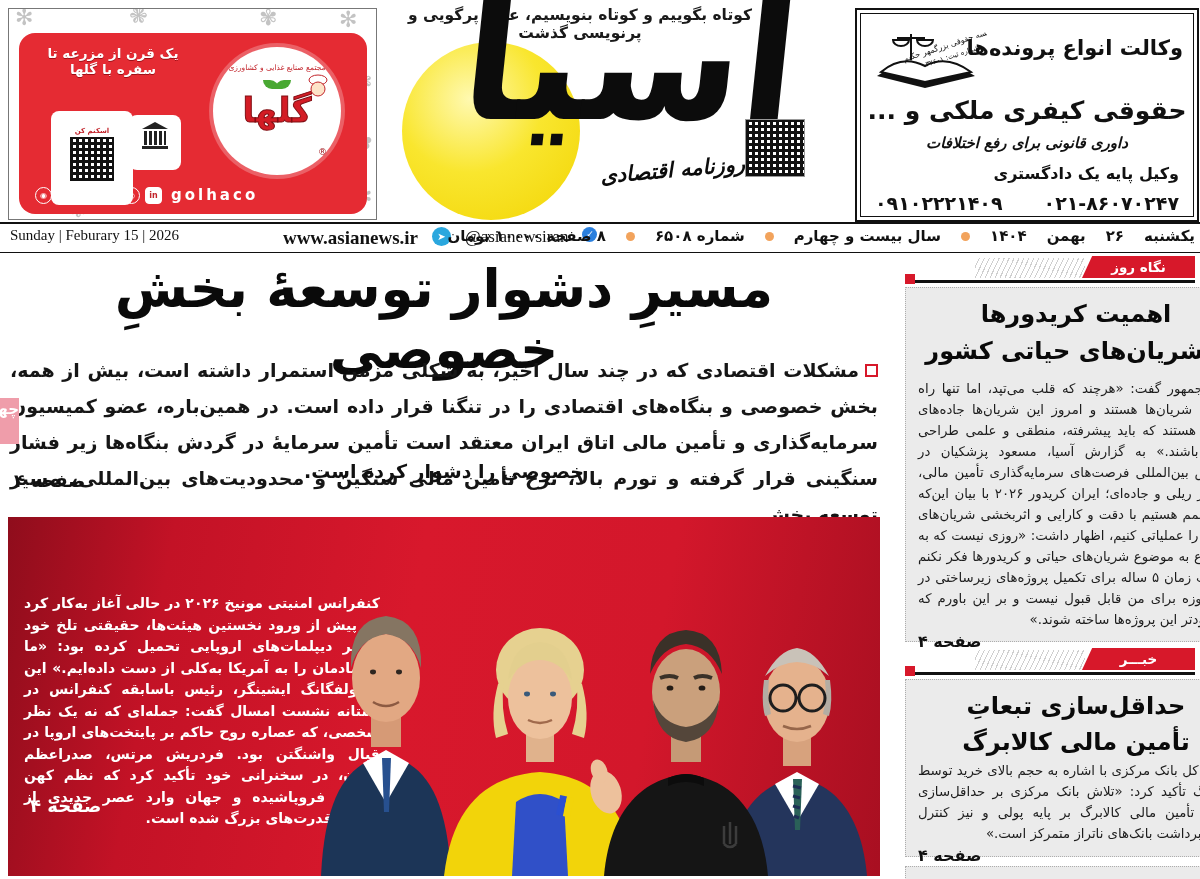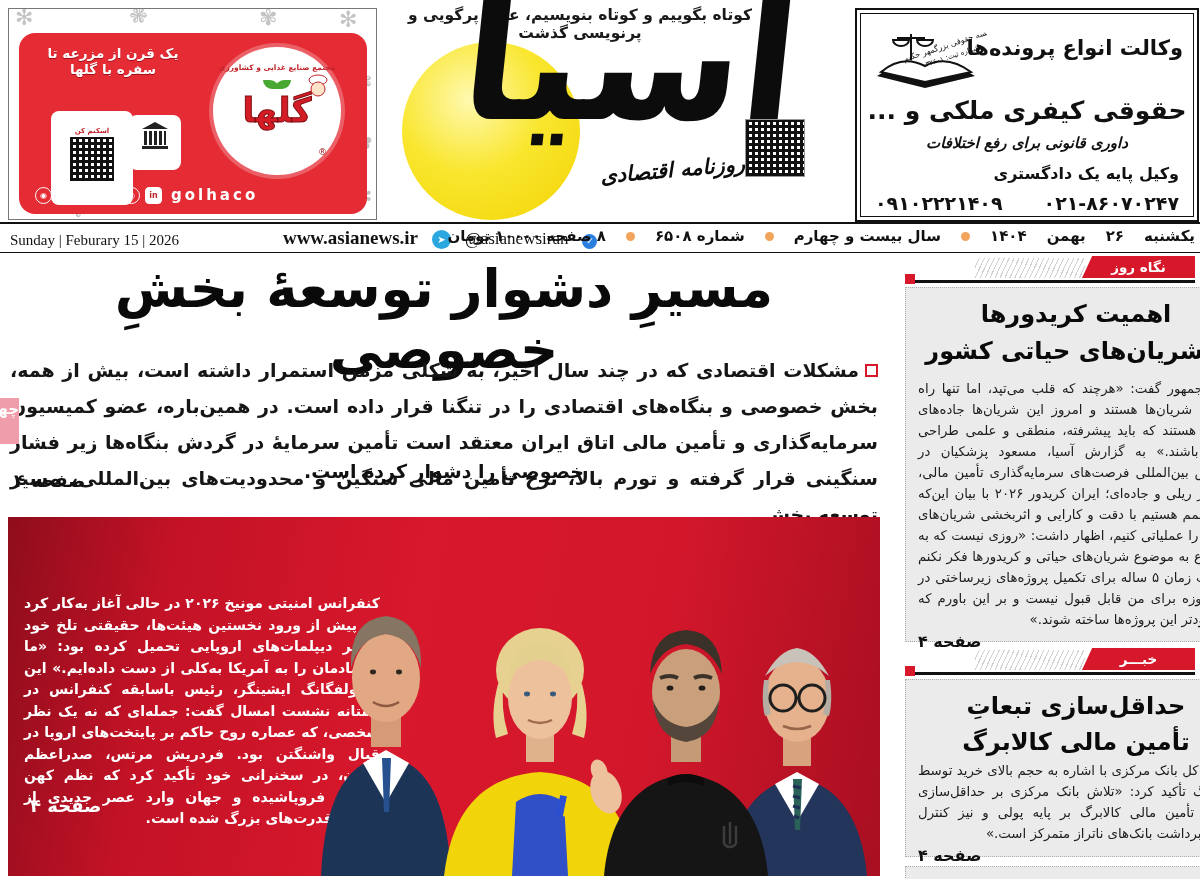--- a/index.html
+++ b/index.html
@@ -16,7 +16,7 @@
   .golha-panel{position:absolute;left:10px;top:24px;width:348px;height:181px;background:#e52b33;border-radius:16px;}
   .golha-tagline{position:absolute;right:172px;left:12px;top:12px;color:#fff;font-size:13.5px;font-weight:bold;text-align:center;text-shadow:0 1px 0 #9d0f17;}
   .golha-circle{position:absolute;right:26px;top:14px;width:128px;height:128px;border-radius:50%;background:#fff;box-shadow:0 0 0 4px rgba(255,255,255,.25);text-align:center;}
-  .golha-sub{color:#c2242b;font-size:7.5px;font-weight:bold;margin-top:16px;}
+  .golha-sub{color:#c2242b;font-size:7.5px;font-weight:normal;margin-top:16px;}
   .golha-logo{color:#d31c25;font-size:34px;font-weight:900;line-height:34px;-webkit-text-stroke:1px #7e0d12;}
   .leaf{display:inline-block;width:16px;height:9px;background:#49a832;border-radius:0 9px 0 9px;}
   .golha-reg{position:absolute;right:14px;bottom:18px;font-size:9px;color:#9c1016;}

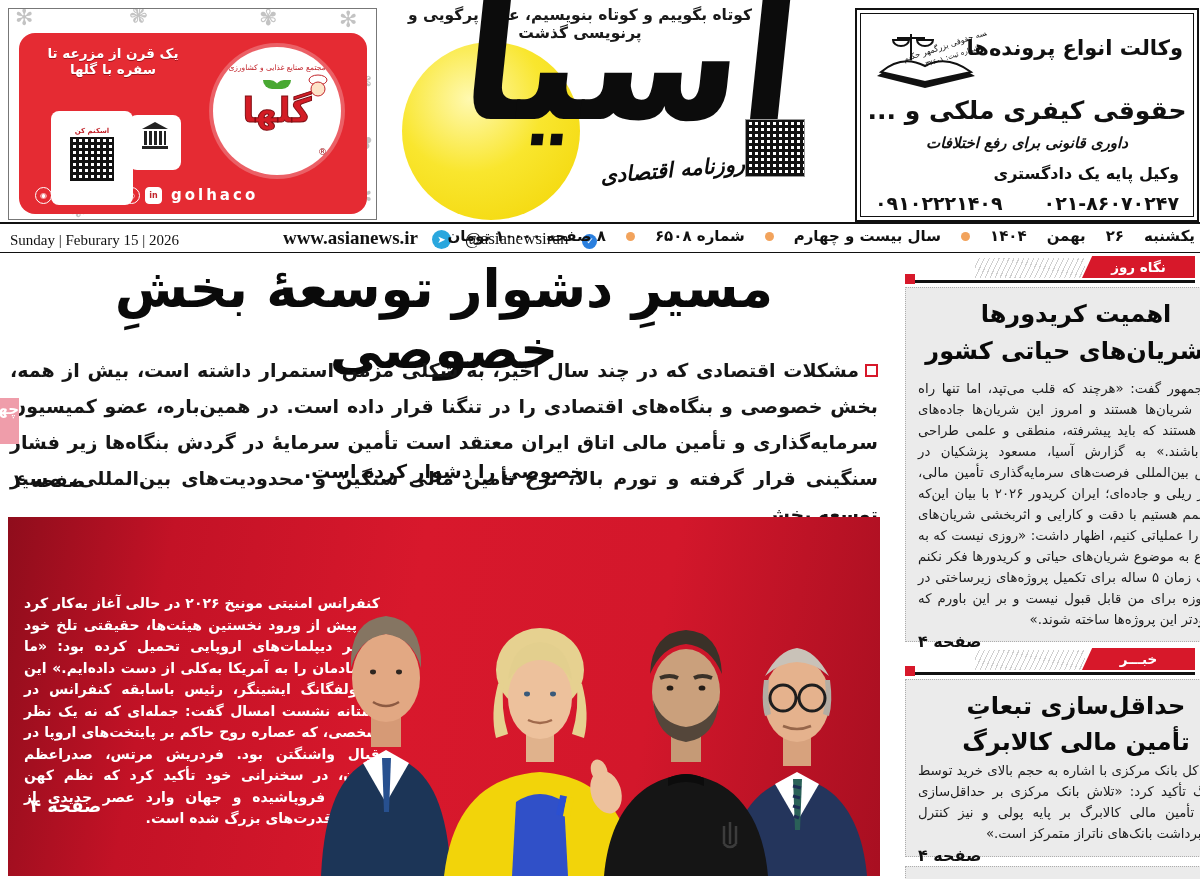--- a/index.html
+++ b/index.html
@@ -47,7 +47,7 @@
   
   .rule-top{left:0;top:222px;width:1200px;height:2px;background:#111;}
   .rule-bot{left:0;top:252px;width:1200px;height:1px;background:#111;}
-  .dl-left{left:10px;top:227px;display:flex;align-items:flex-end;gap:14px;font-size:15px;}
+  .dl-left{left:10px;top:227px;display:flex;align-items:flex-start;gap:14px;font-size:15px;}
   .dl-site{font-size:19px;font-weight:bold;margin-left:90px;}
   .tg-icon{width:19px;height:19px;border-radius:50%;background:#2aa7de;color:#fff;font-size:10px;line-height:19px;text-align:center;}
   .chk-icon{width:15px;height:15px;border-radius:50%;background:#2a7fde;color:#fff;font-size:9px;line-height:15px;text-align:center;}

